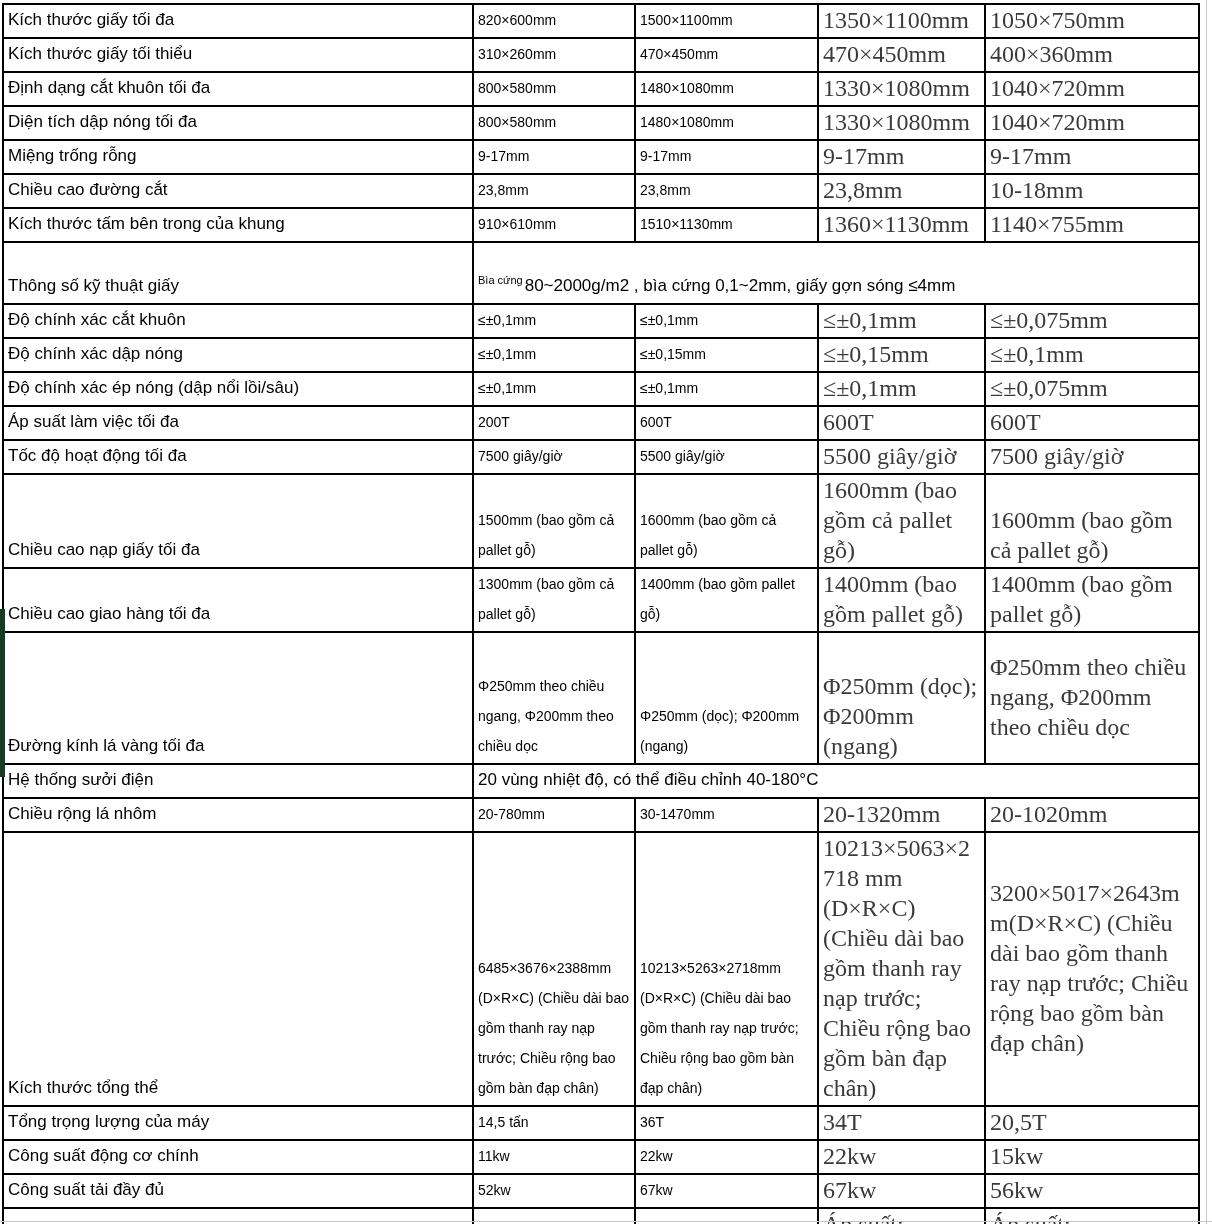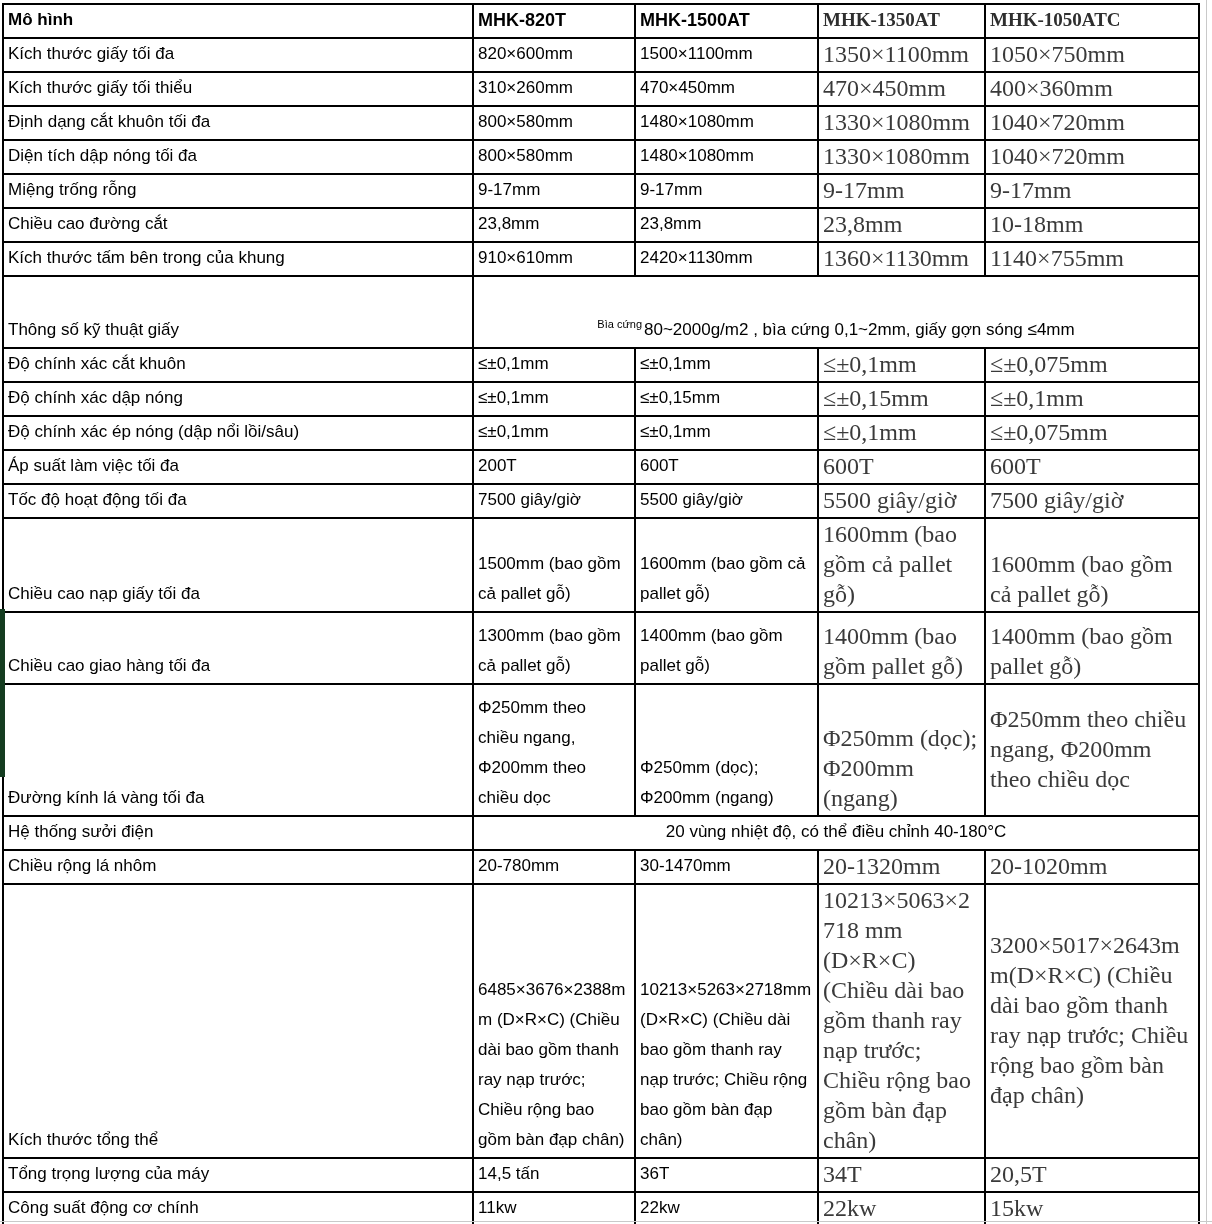--- a/index.html
+++ b/index.html
@@ -75,13 +75,6 @@
         <col class="c-m4">
     </colgroup>
     <tbody>
-      <tr>
-        <th class="lab">Mô hình</th>
-        <th class="s1">MHK-820T</th>
-        <th class="s1">MHK-1500AT</th>
-        <th class="s2">MHK-1350AT</th>
-        <th class="s2">MHK-1050ATC</th>
-      </tr>
 
       <tr>
         <td class="lab">Kích thước giấy tối đa</td>

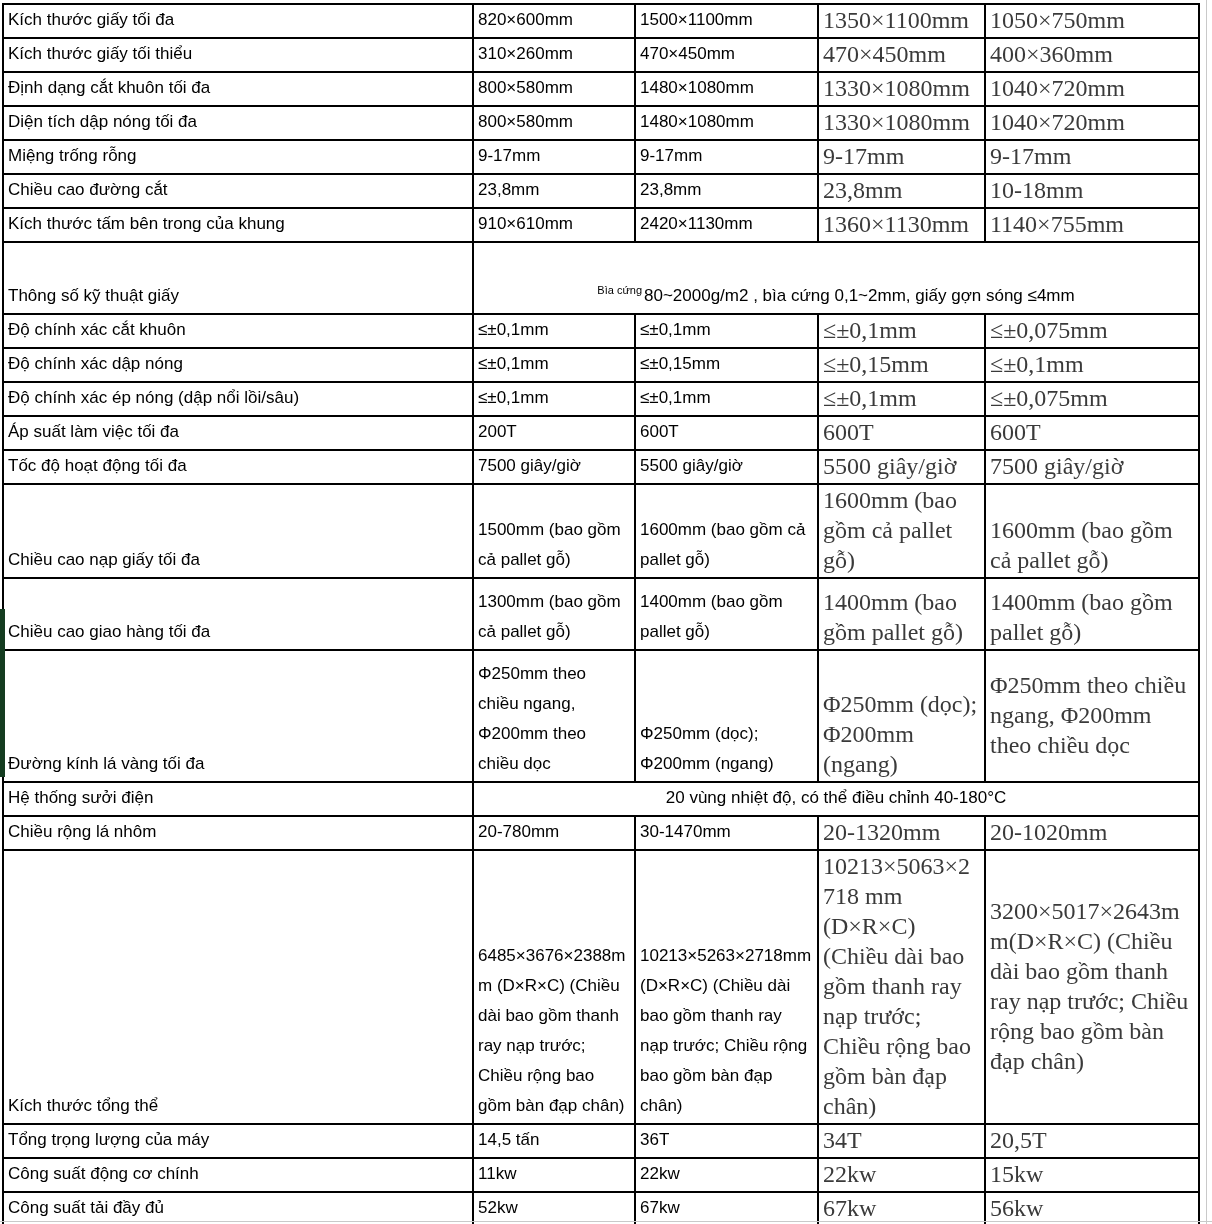--- a/index.html
+++ b/index.html
@@ -33,7 +33,7 @@
   }
   th{font-weight:bold;}
   .lab{font-size:17px;color:#000;font-family:"Liberation Sans",sans-serif;}
-  .s1{font-size:17px;color:#000;font-family:"Liberation Sans",sans-serif;}
+  .s1{font-size:14px;color:#000;font-family:"Liberation Sans",sans-serif;}
   .s2{font-size:24px;color:#3a3a3a;font-family:"Liberation Serif","DejaVu Serif",serif;}
   th.s1{font-size:18px;}
   th.s2{font-size:19px;color:#2e2e2e;}

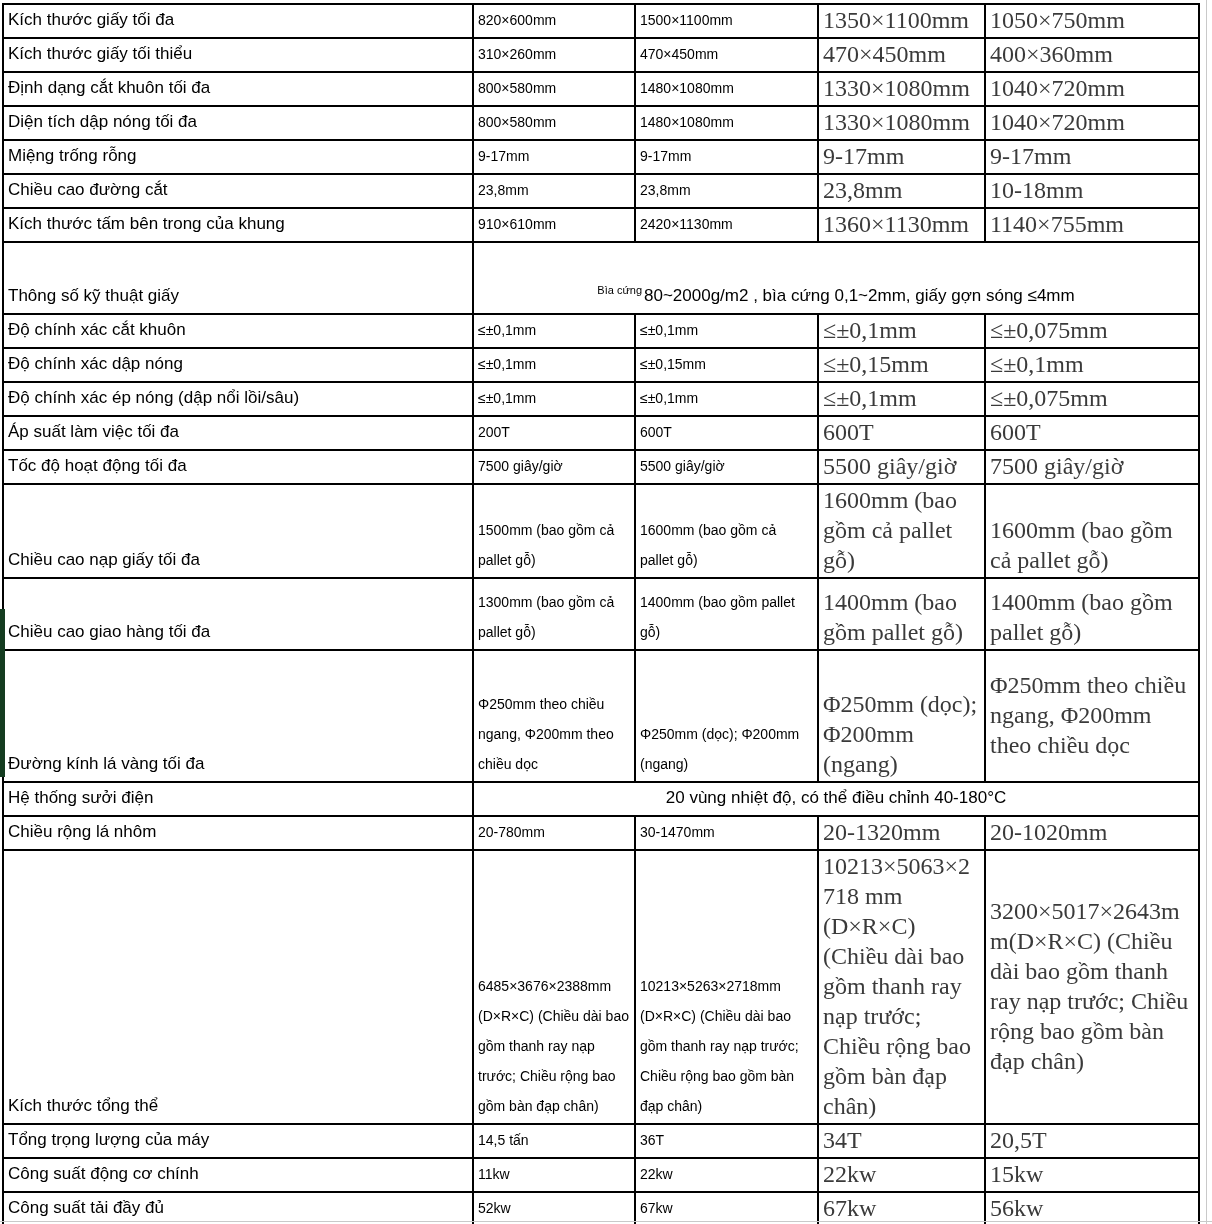--- a/index.html
+++ b/index.html
@@ -121,7 +121,7 @@
       <tr>
         <td class="lab">Kích thước tấm bên trong của khung</td>
         <td class="s1">910×610mm</td>
-        <td class="s1">2420×1130mm</td>
+        <td class="s1">1510×1130mm</td>
         <td class="s2">1360×1130mm</td>
         <td class="s2">1140×755mm</td>
       </tr>

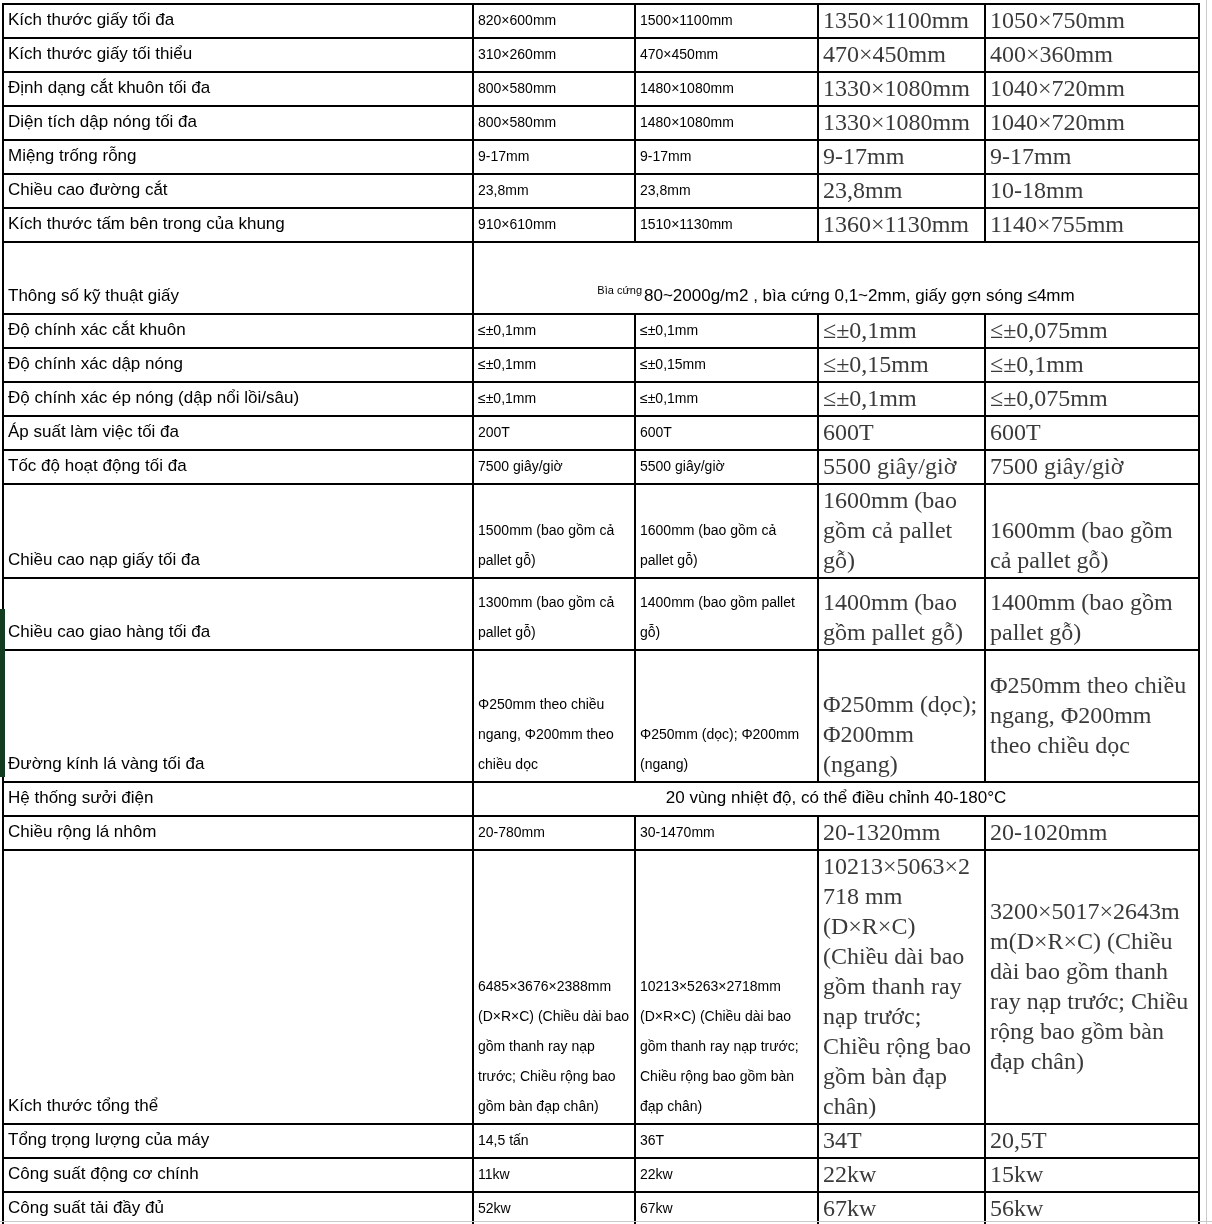--- a/index.html
+++ b/index.html
@@ -42,7 +42,7 @@
   .note-sup{font-size:11px;vertical-align:7px;margin-right:2px;}
   
   tr{height:30px;}
-  tr.rh62{height:72px;}
+  tr.rh62{height:62px;}
   tr.rh61{height:61px;}
   tr.rh132{height:132px;}
   tr.rh36{height:28px;}

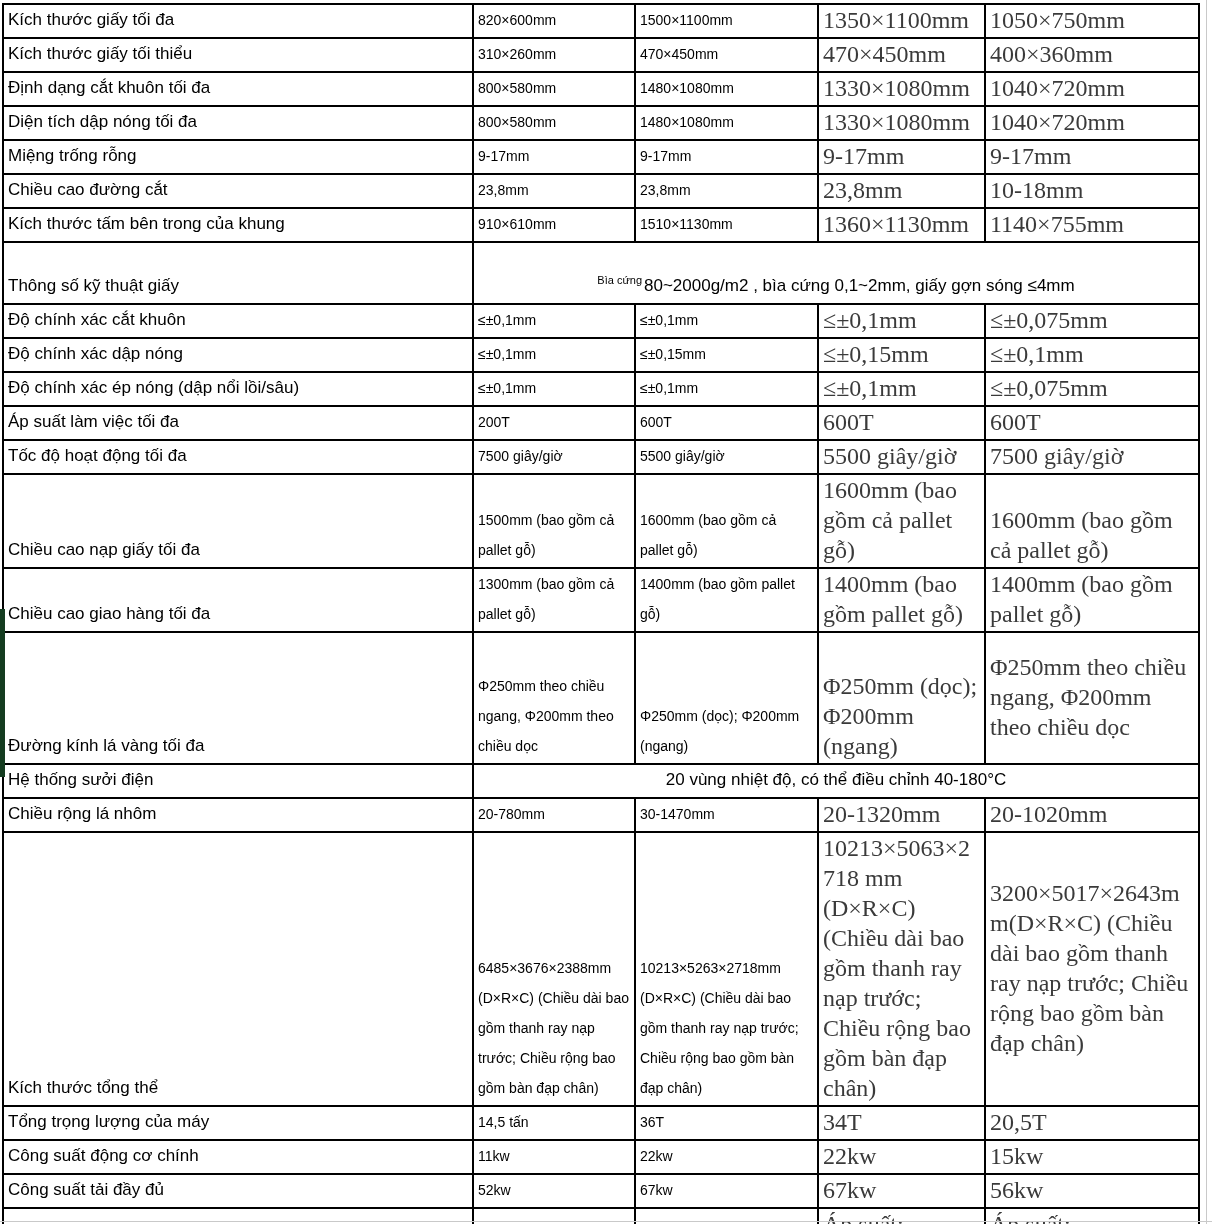--- a/index.html
+++ b/index.html
@@ -37,7 +37,7 @@
   .s2{font-size:24px;color:#3a3a3a;font-family:"Liberation Serif","DejaVu Serif",serif;}
   th.s1{font-size:18px;}
   th.s2{font-size:19px;color:#2e2e2e;}
-  td.merged{text-align:center;font-size:17px;color:#000;}
+  td.merged{text-align:left;font-size:17px;color:#000;}
   td.vm{vertical-align:middle;}
   .note-sup{font-size:11px;vertical-align:7px;margin-right:2px;}
   

